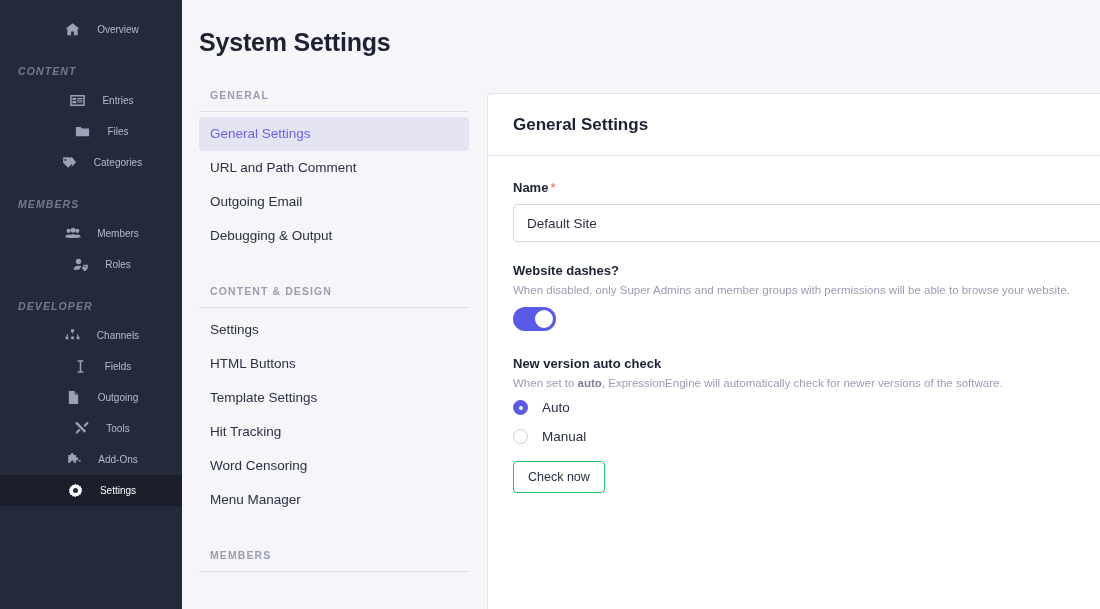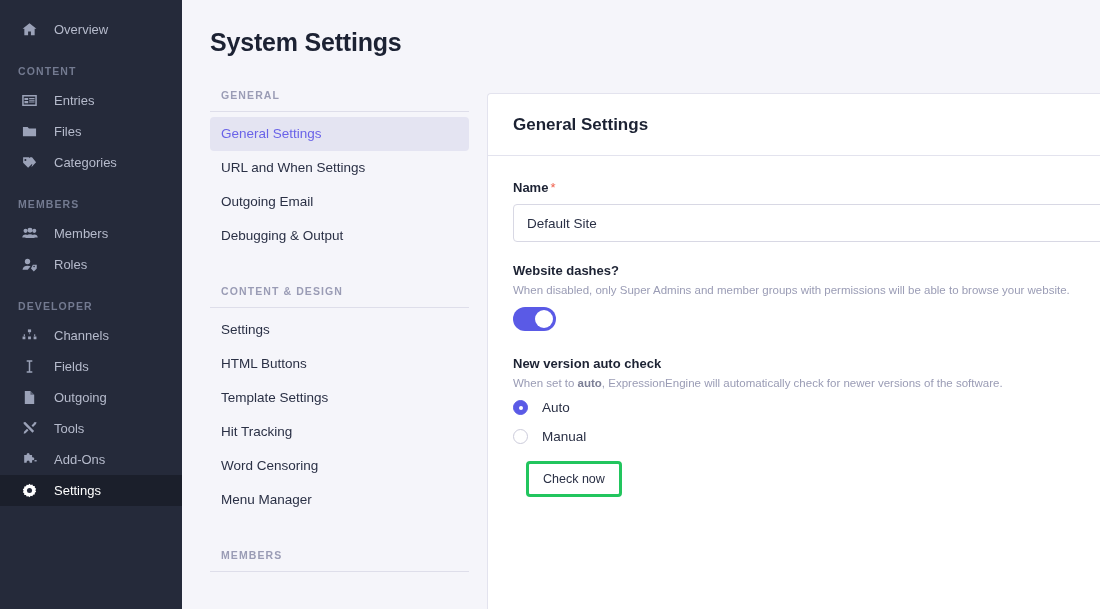--- a/index.html
+++ b/index.html
@@ -35,9 +35,10 @@
     height: 31px;
     padding-left: 22px;
     color: #b6bbcc;
-    font-size: 13px;
+    font-size: 10px;
     text-decoration: none;
     cursor: pointer;
+    justify-content: center;
   }
   .side-item .s-ico {
     width: 22px;

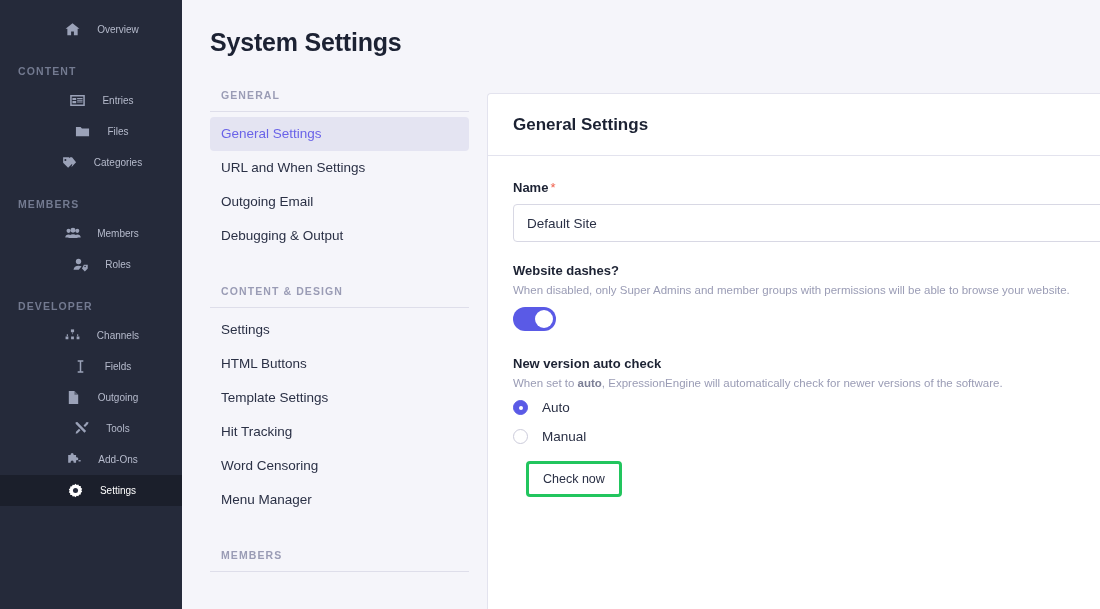--- a/index.html
+++ b/index.html
@@ -73,7 +73,7 @@
     min-width: 305px;
     height: 609px;
     background: #f5f5fa;
-    padding: 0 18px 0 28px;
+    padding: 0 18px 0 17px;
     overflow: hidden;
   }
 

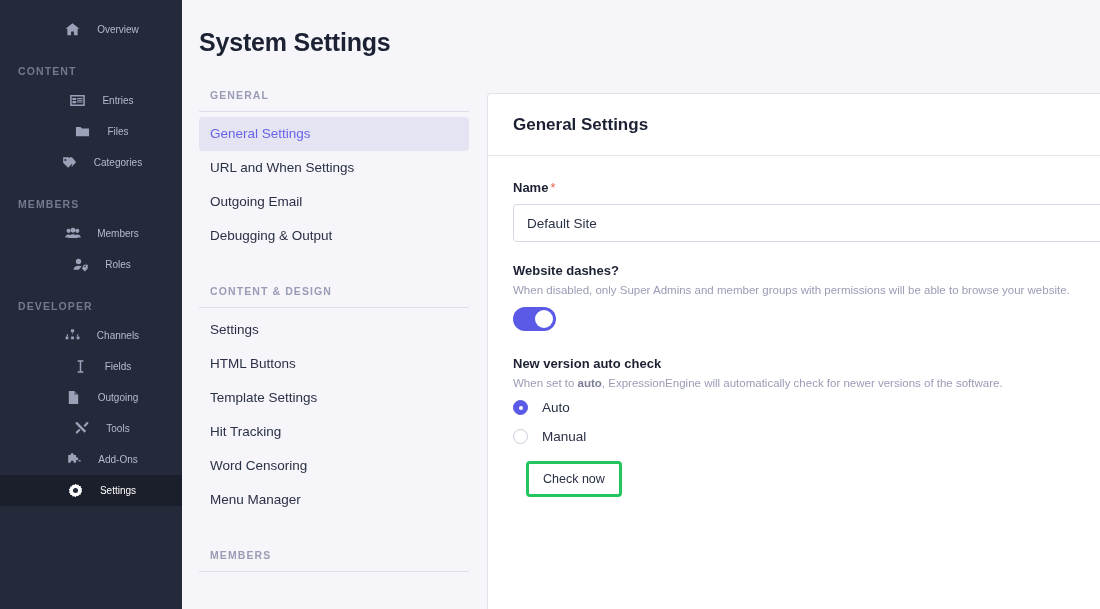--- a/index.html
+++ b/index.html
@@ -65,6 +65,7 @@
     margin-top: 20px;
     margin-bottom: 8px;
     text-transform: uppercase;
+    font-style: italic;
   }
 
   

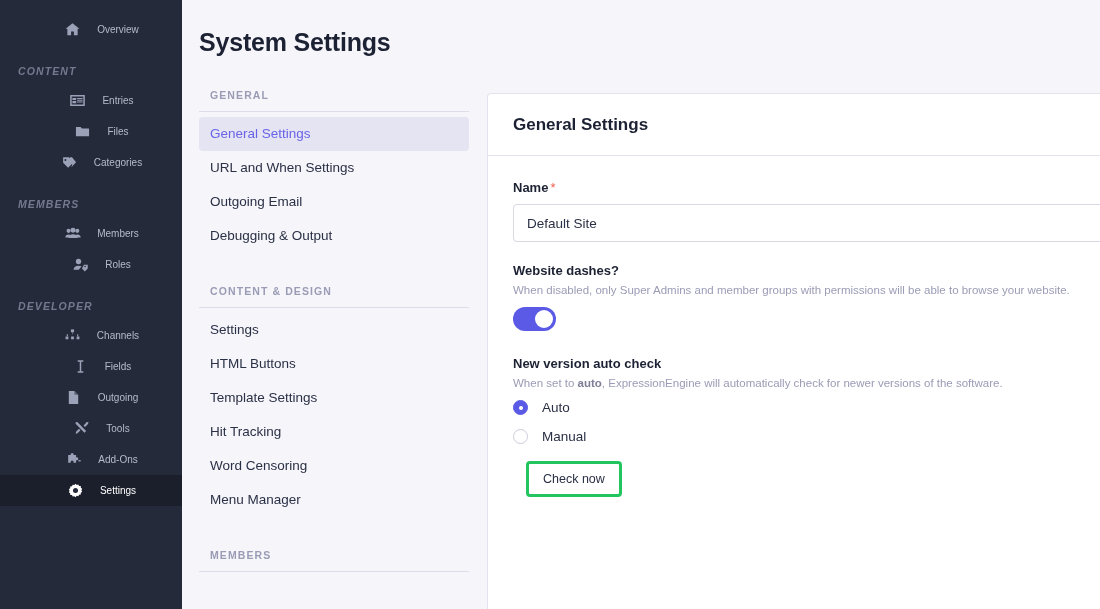--- a/index.html
+++ b/index.html
@@ -381,7 +381,7 @@
     <div class="nav-group-head">GENERAL</div>
     <div class="nav-rule"></div>
     <a class="nav-item active">General Settings</a>
-    <a class="nav-item">URL and When Settings</a>
+    <a class="nav-item">URL and Path Comment</a>
     <a class="nav-item">Outgoing Email</a>
     <a class="nav-item">Debugging &amp; Output</a>
 

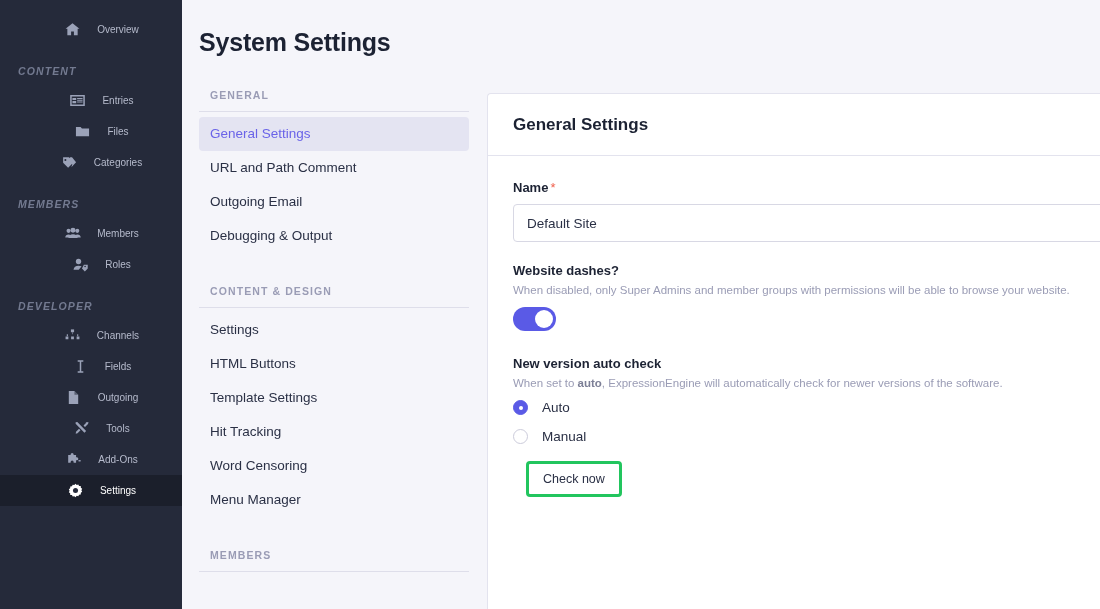--- a/index.html
+++ b/index.html
@@ -239,7 +239,7 @@
 
   .btn {
     display: inline-block;
-    border: 3px solid #22c55e;
+    border: 1px solid #22c55e;
     background: #ffffff;
     border-radius: 4px;
     padding: 8px 14px;
@@ -248,7 +248,6 @@
     color: #2a3045;
     cursor: pointer;
     margin-top: 3px;
-    margin-left: 13px;
   }
 </style>
 </head>

